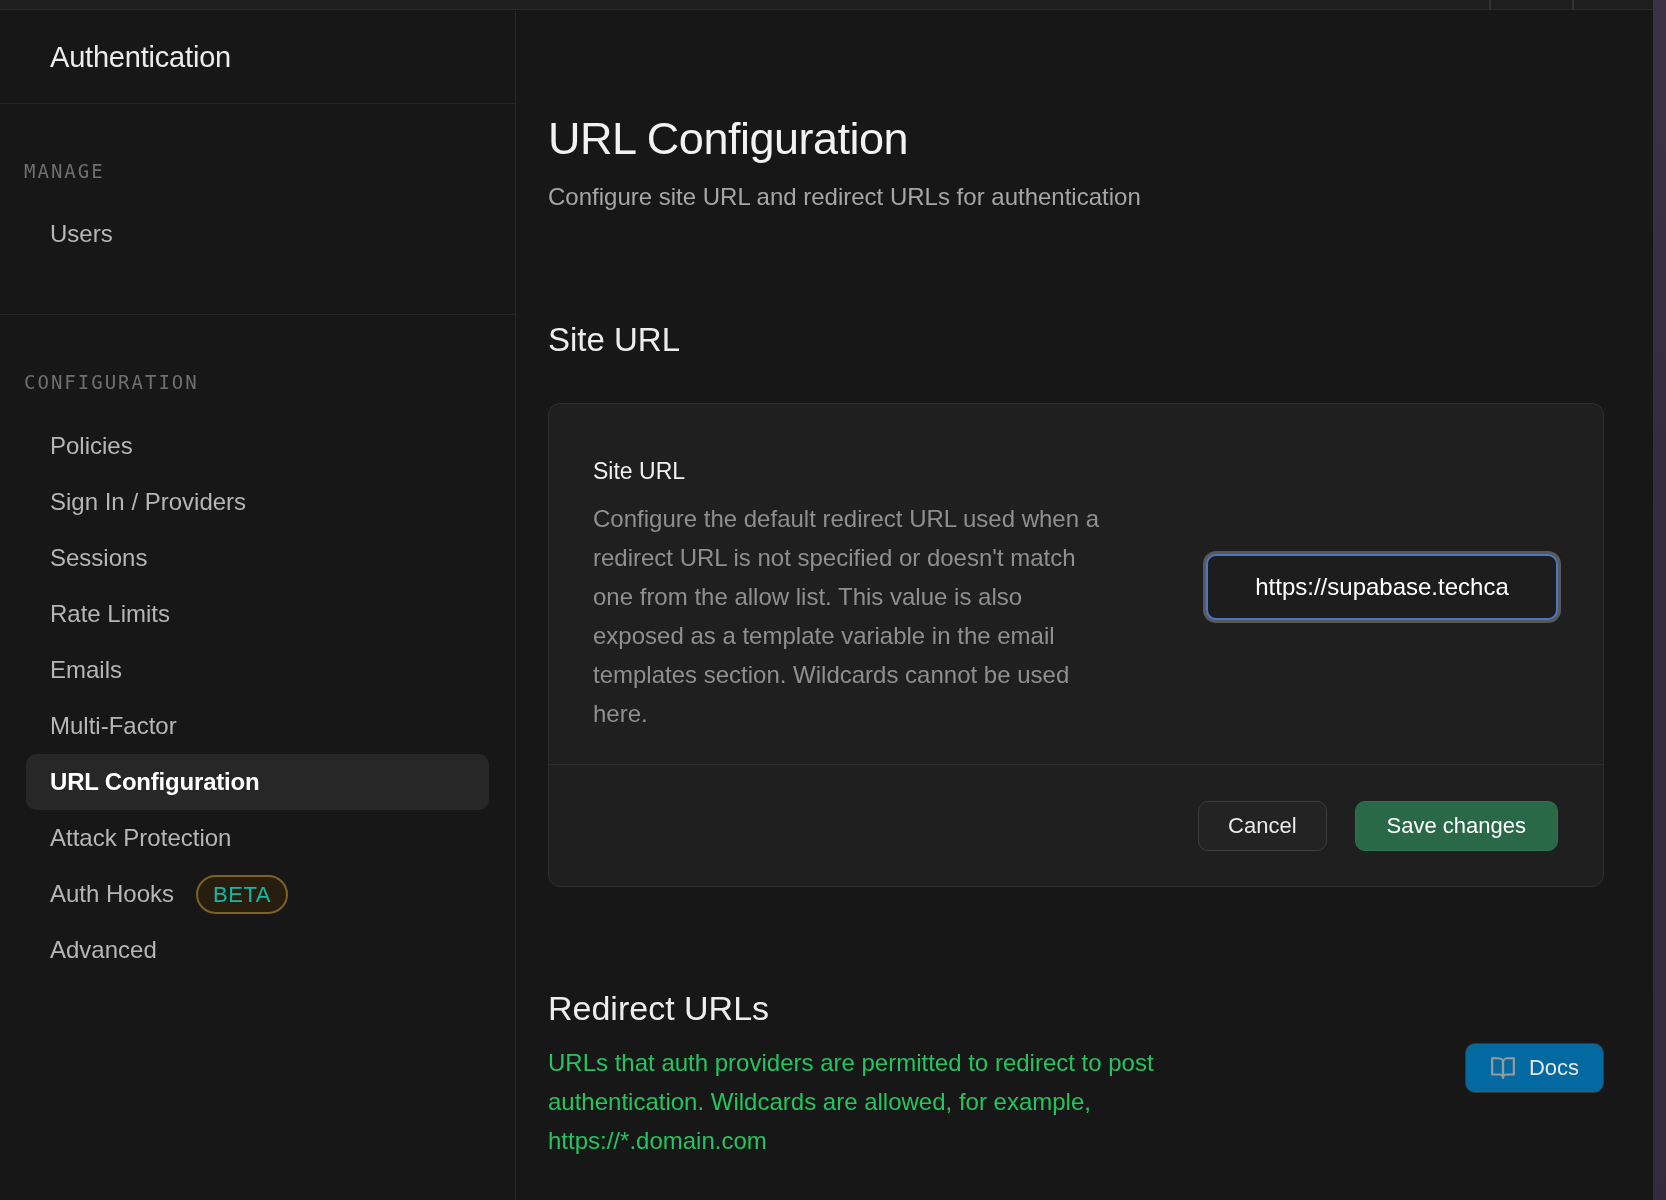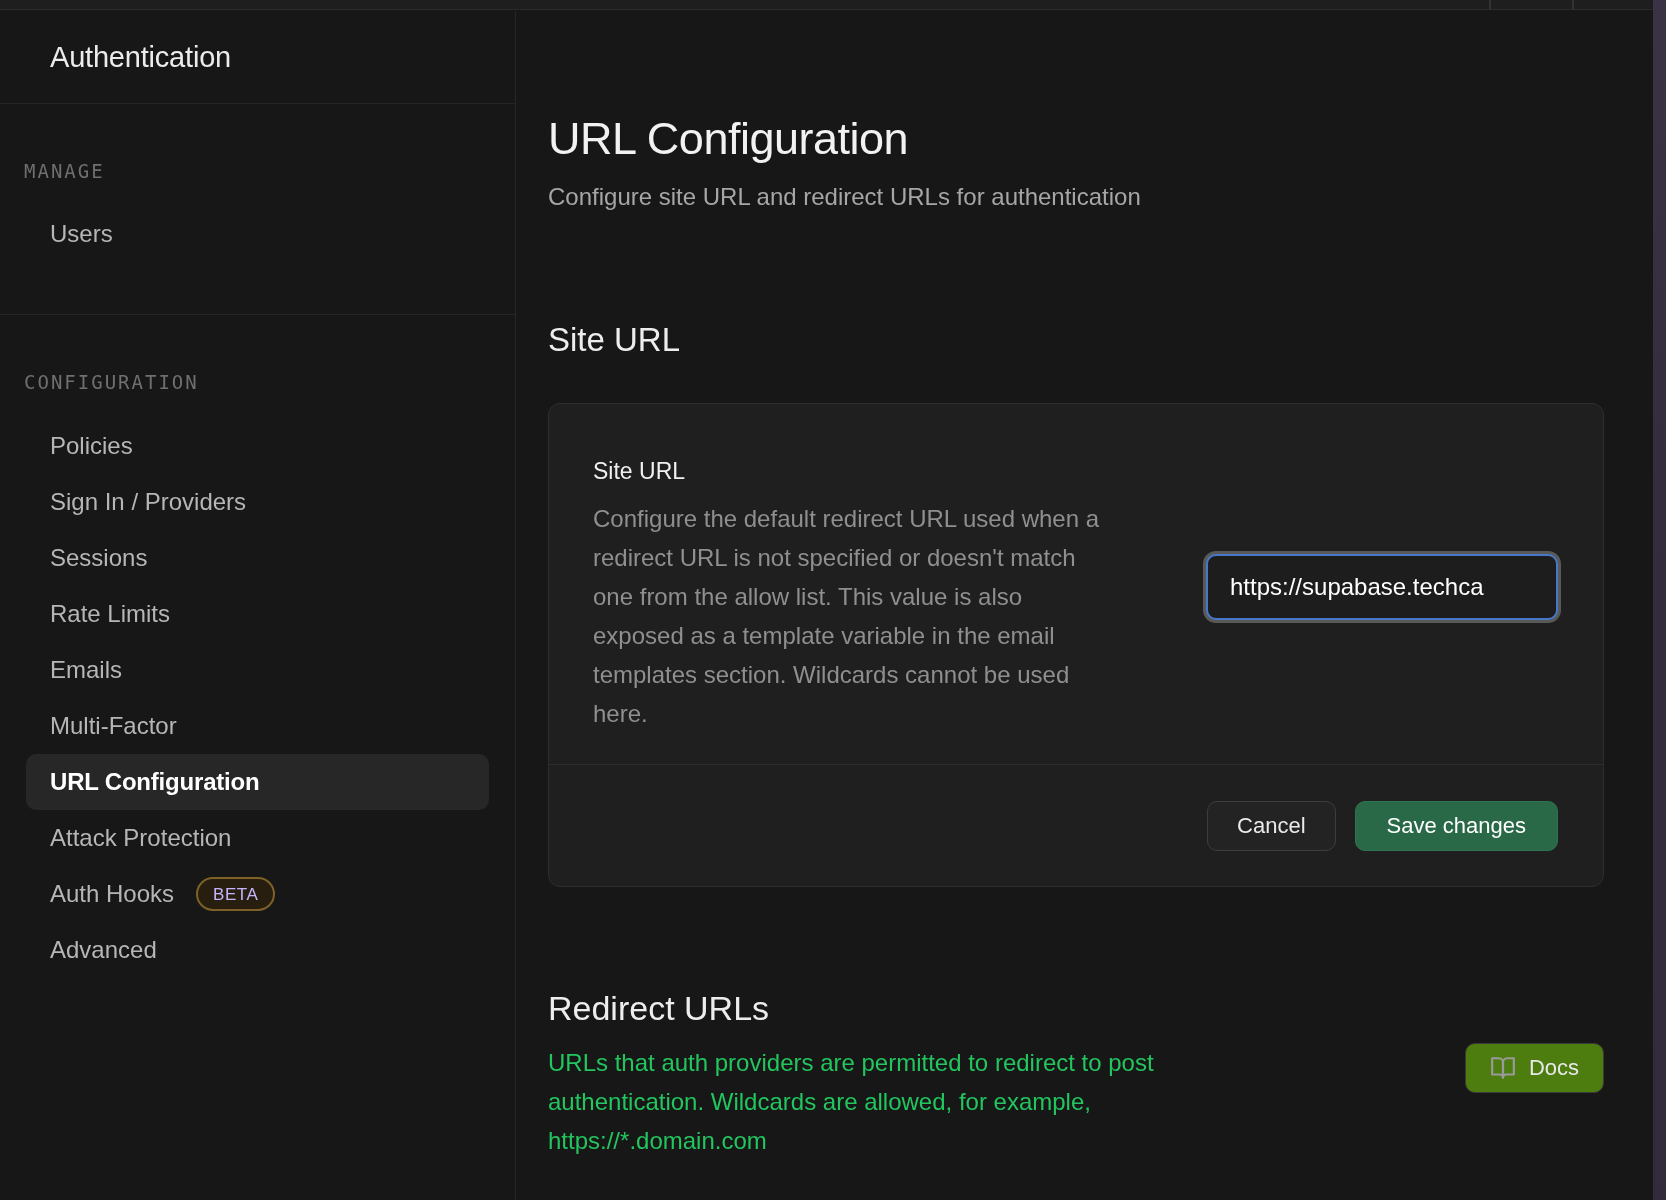--- a/index.html
+++ b/index.html
@@ -86,7 +86,7 @@
     box-shadow:0 0 0 3px #595959;
     font-size:24px; font-family:"Liberation Sans", sans-serif;
     padding:0 22px; outline:none;
-    white-space:nowrap; overflow:hidden;
+    white-space:nowrap; overflow:hidden;text-align:center;
   }
   .card-divider { height:1px; background:#2c2c2c; }
   .card-footer {

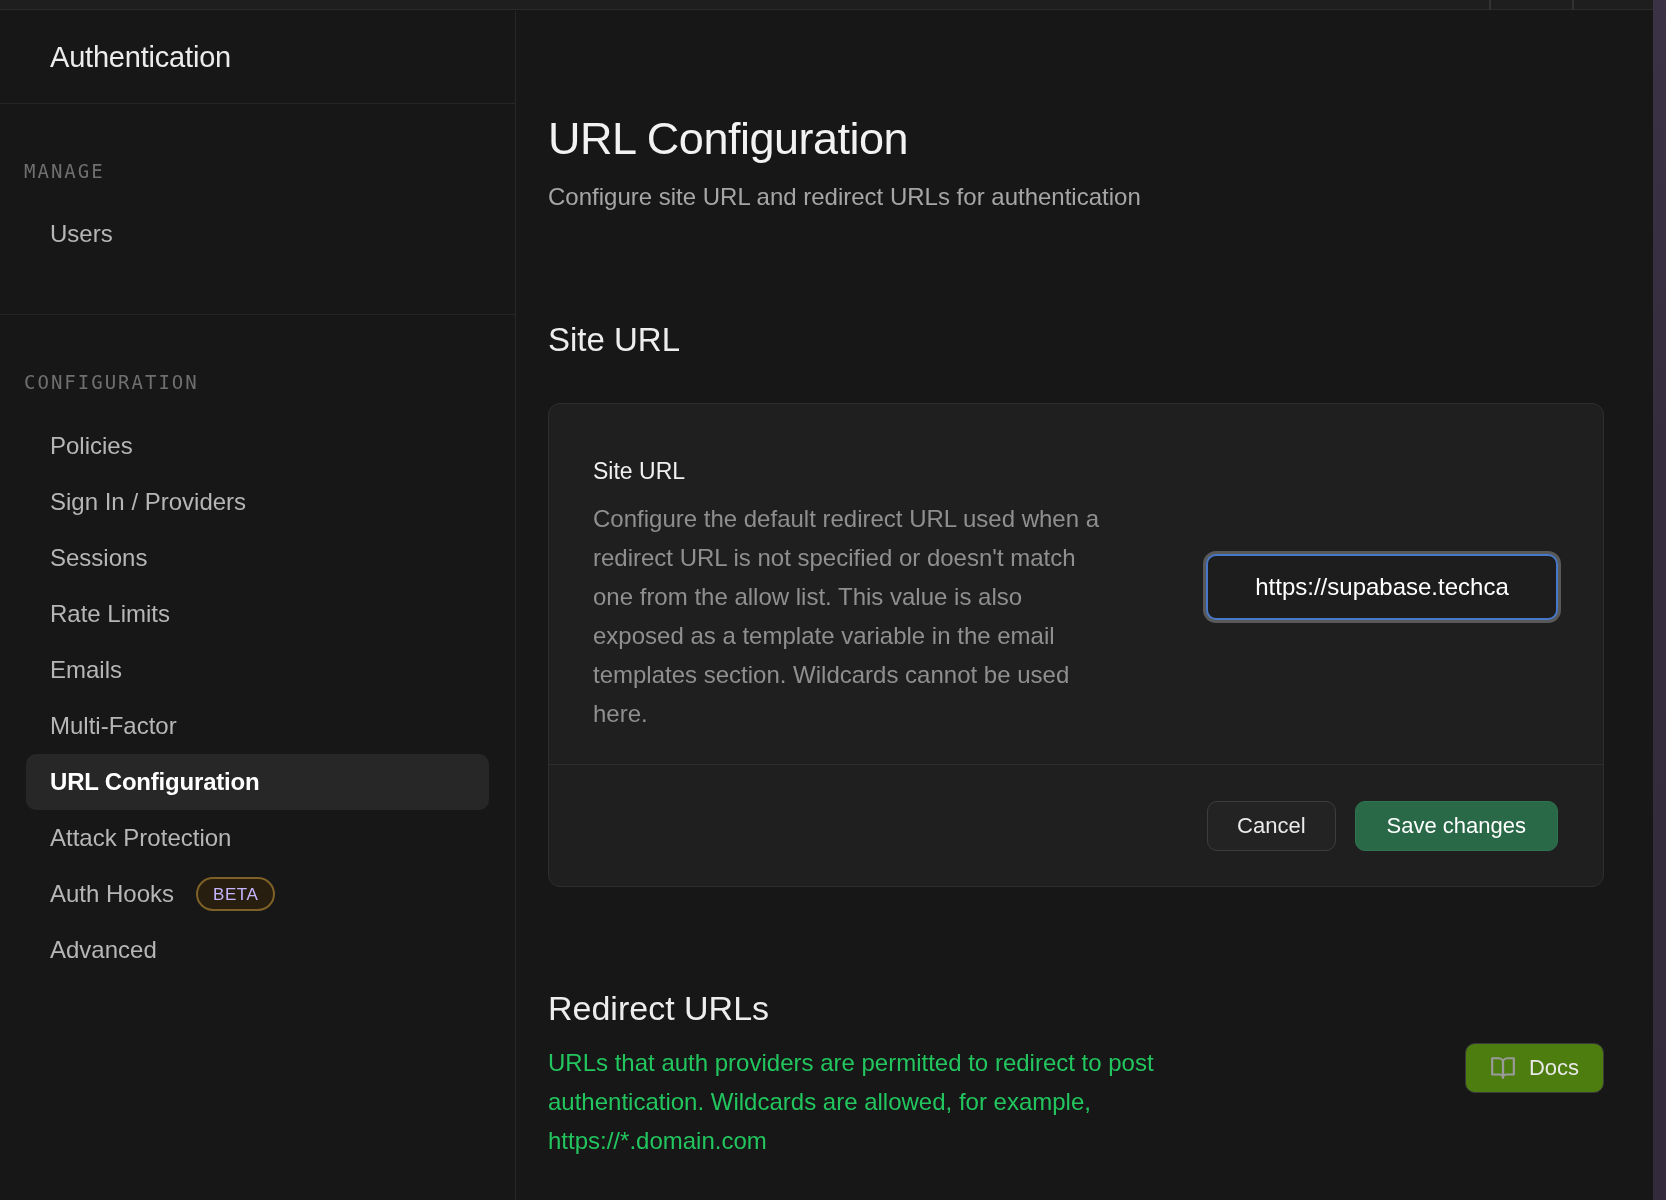--- a/index.html
+++ b/index.html
@@ -91,7 +91,7 @@
   .card-divider { height:1px; background:#2c2c2c; }
   .card-footer {
     height:121px; display:flex; justify-content:flex-end; align-items:center;
-    gap:19px; padding:0 45px;
+    gap:28px; padding:0 45px;
   }
   .btn {
     height:50px; border-radius:10px; font-size:22px;

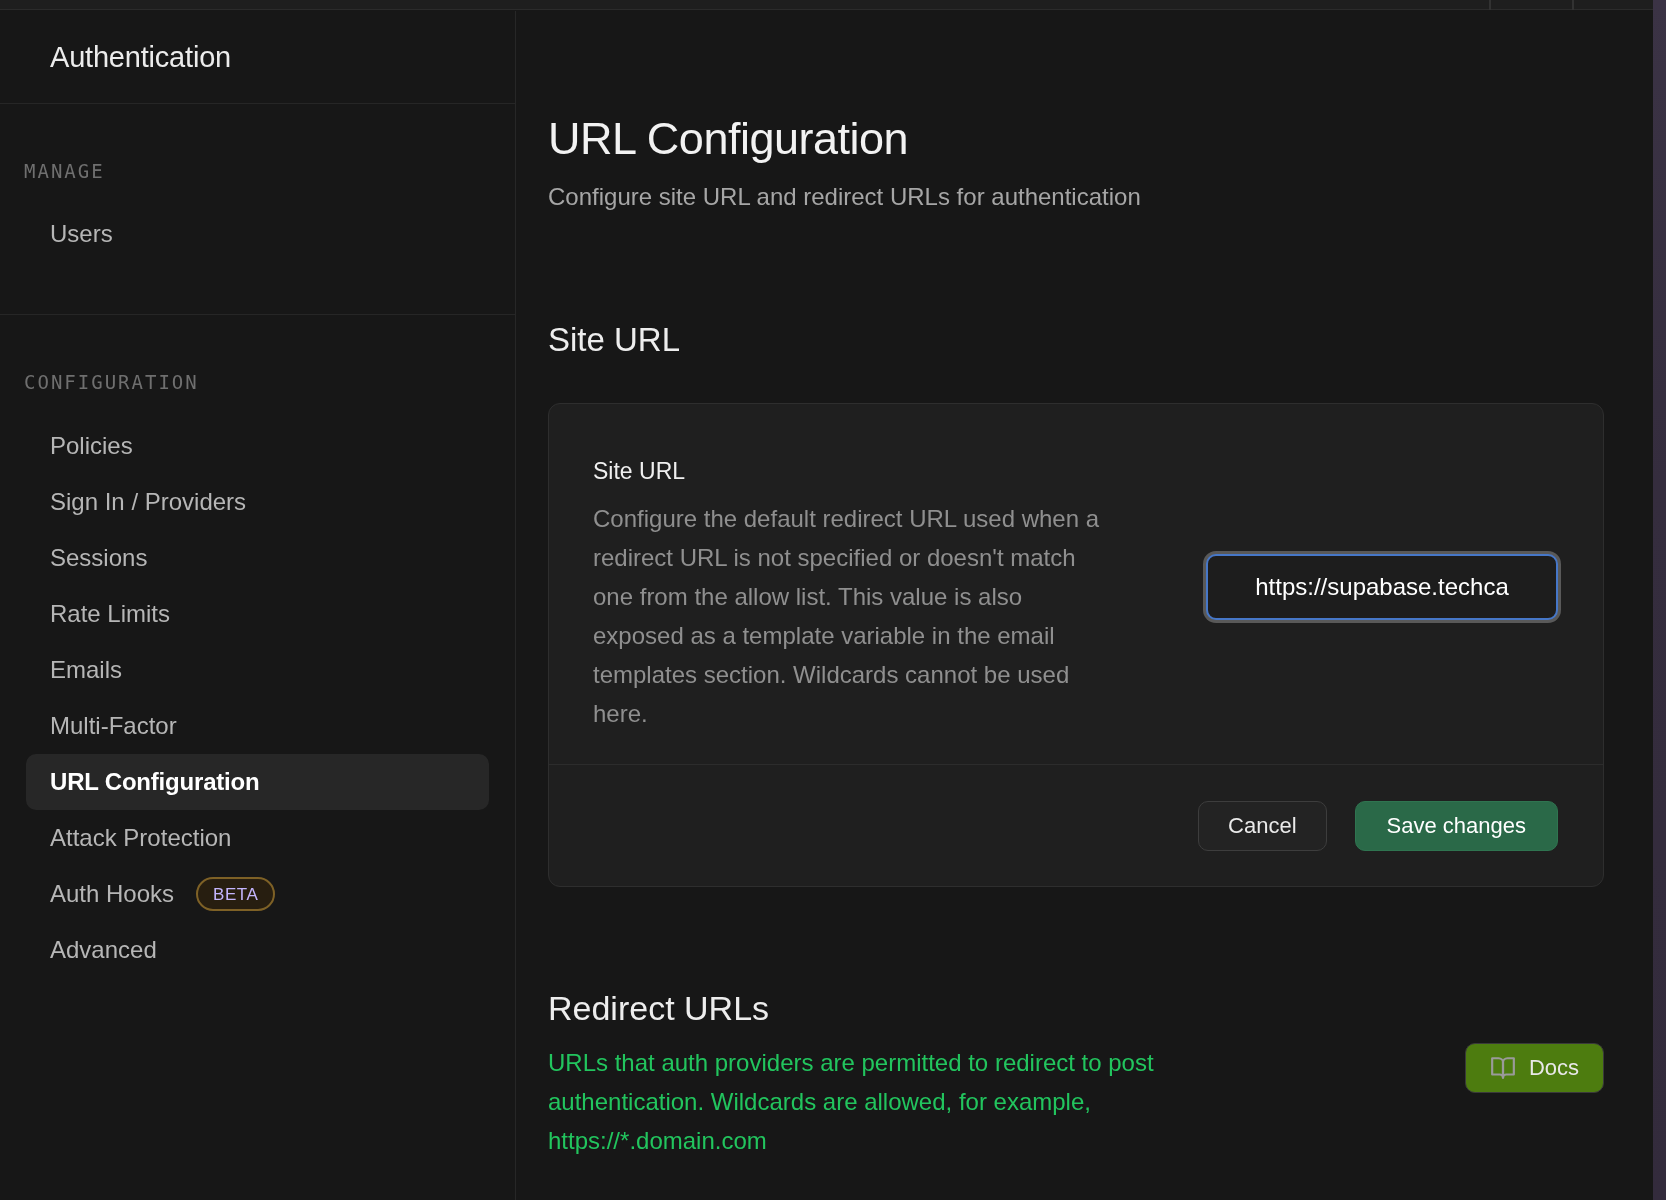--- a/index.html
+++ b/index.html
@@ -55,8 +55,8 @@
     color:#ffffff; font-weight:700; letter-spacing:-0.2px;
   }
   .beta-badge {
-    margin-left:22px; font-size:17px; line-height:1;
-    color:#c4b5fd; background:#271e10;
+    margin-left:22px; font-size:22px; line-height:1;
+    color:#14b8a6; background:#271e10;
     border:2px solid #7e6126; border-radius:999px;
     padding:7px 15px 6px; letter-spacing:0.5px;
   }

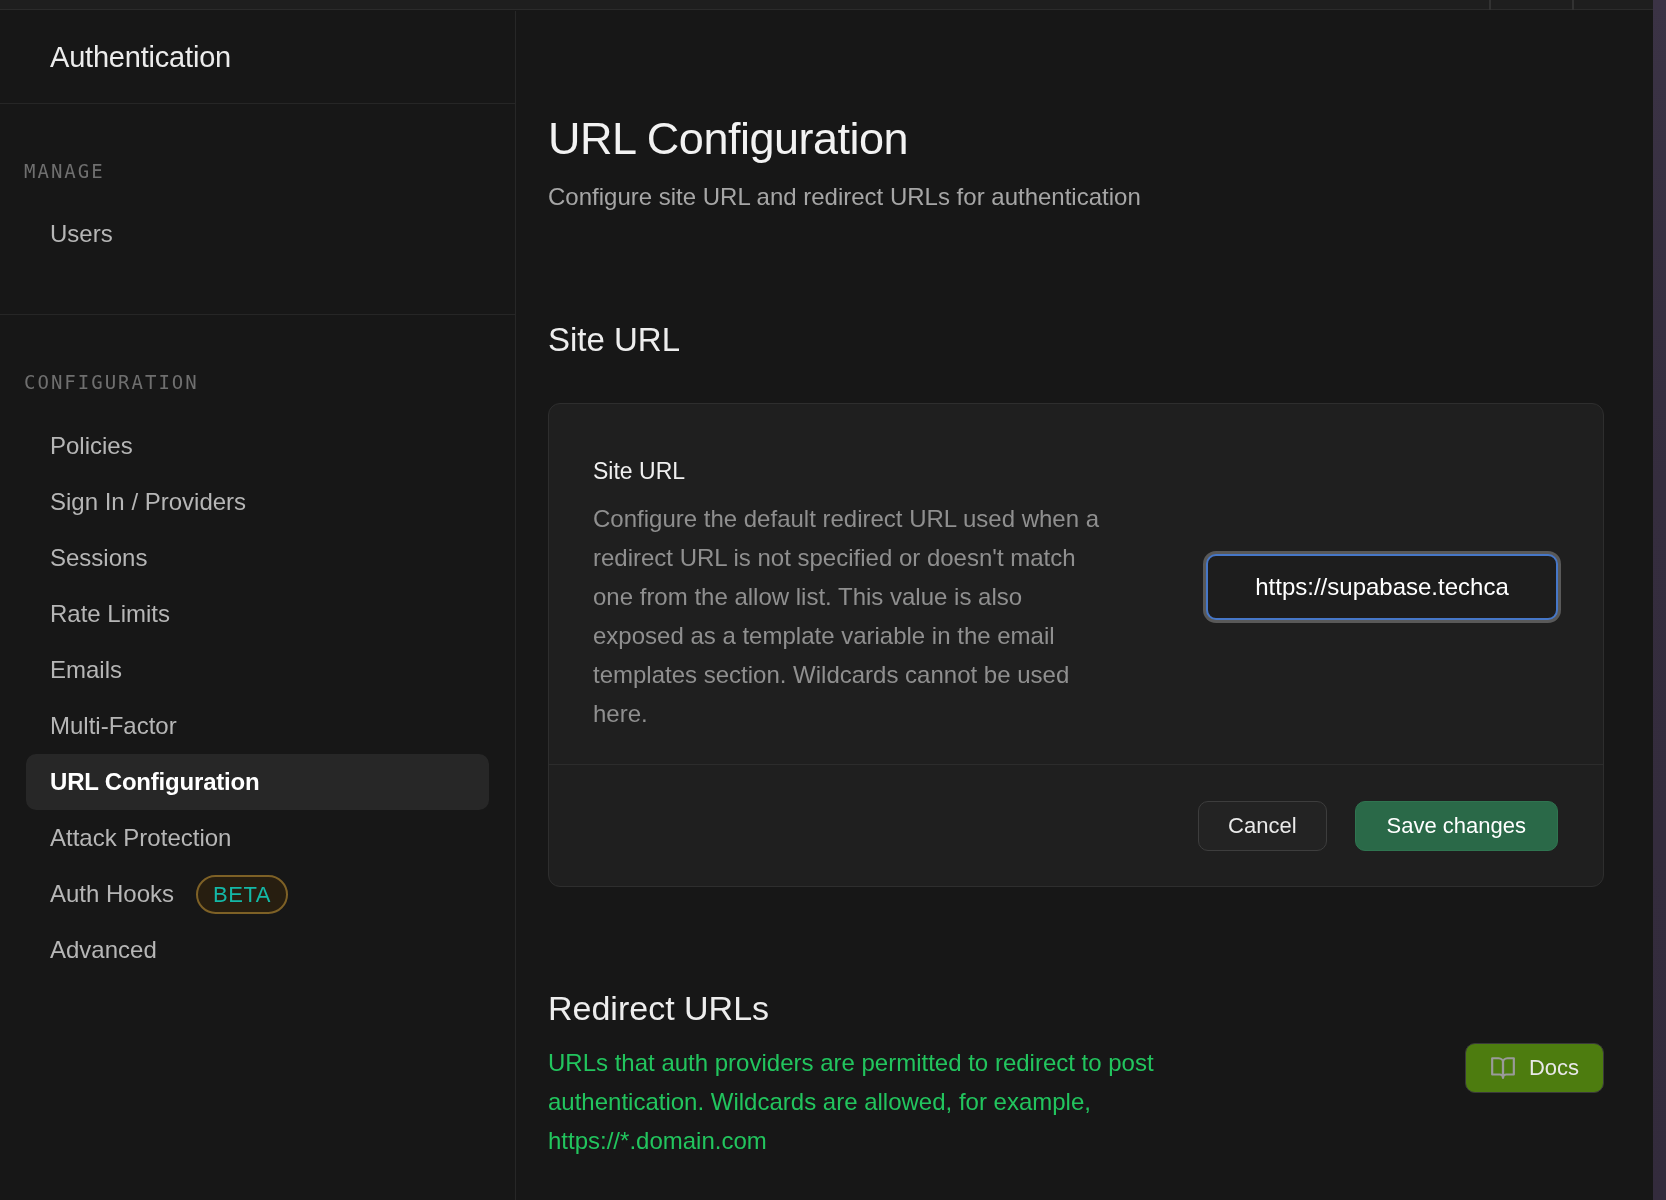--- a/index.html
+++ b/index.html
@@ -108,7 +108,7 @@
   .btn-docs {
     position:absolute; right:0; top:54px;
     height:50px; padding:0 24px; gap:13px;
-    background:#4d7c0f; border:1px solid #3a3a3a; border-radius:10px;
+    background:#0369a1; border:1px solid #3a3a3a; border-radius:10px;
     color:#e8e8e8; font-size:22px;
     display:flex; align-items:center; cursor:pointer;
   }

